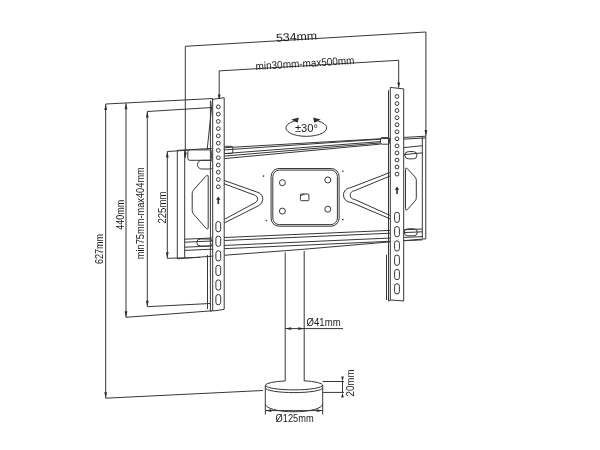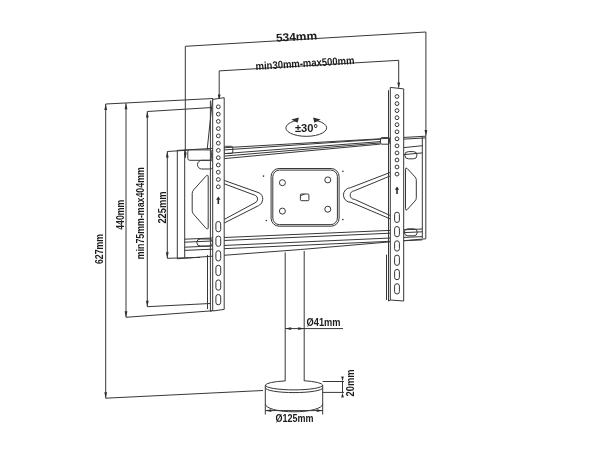--- a/index.html
+++ b/index.html
@@ -3,7 +3,7 @@
 <meta charset="utf-8">
 <style>
 html,body{margin:0;padding:0;background:#fff;}
-#wrap{width:600px;height:450px;position:relative;overflow:hidden;background:#fff;font-weight:bold;}
+#wrap{width:600px;height:450px;position:relative;overflow:hidden;background:#fff;}
 svg{display:block}
 text{font-family:"Liberation Sans",sans-serif;fill:#1c1c1c;}
 .ln{stroke:#373737;stroke-width:1;fill:none;}

